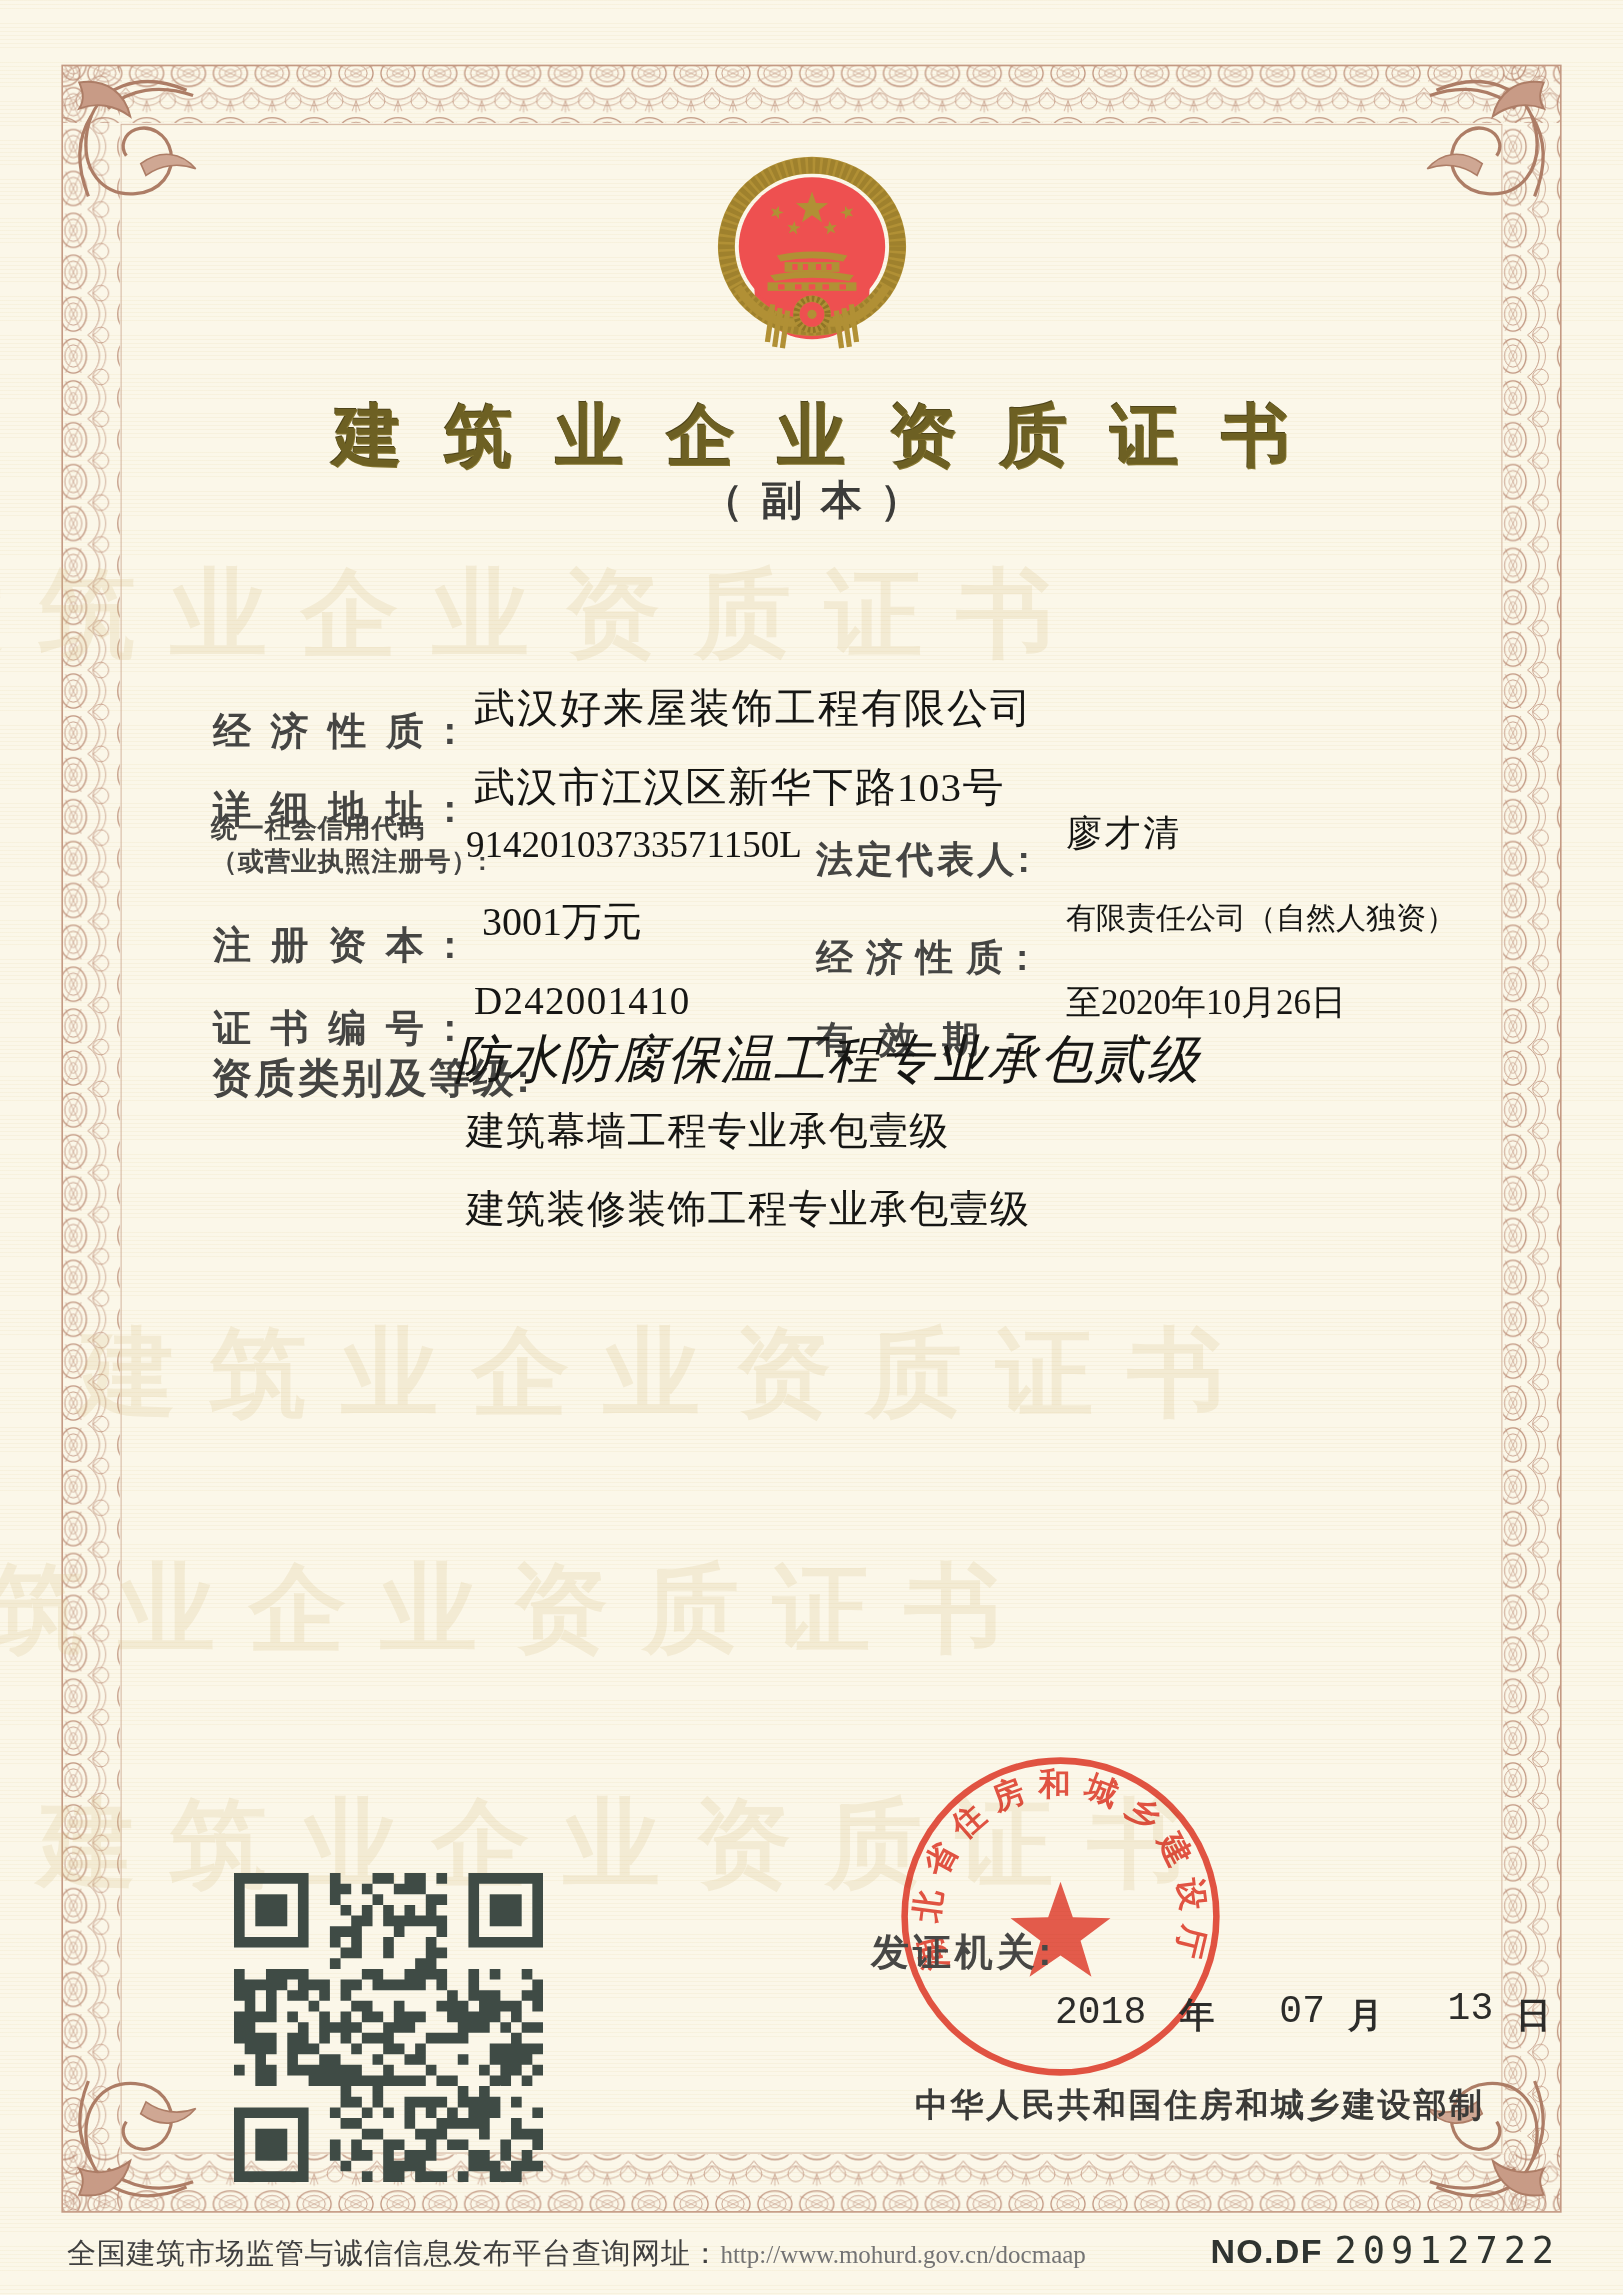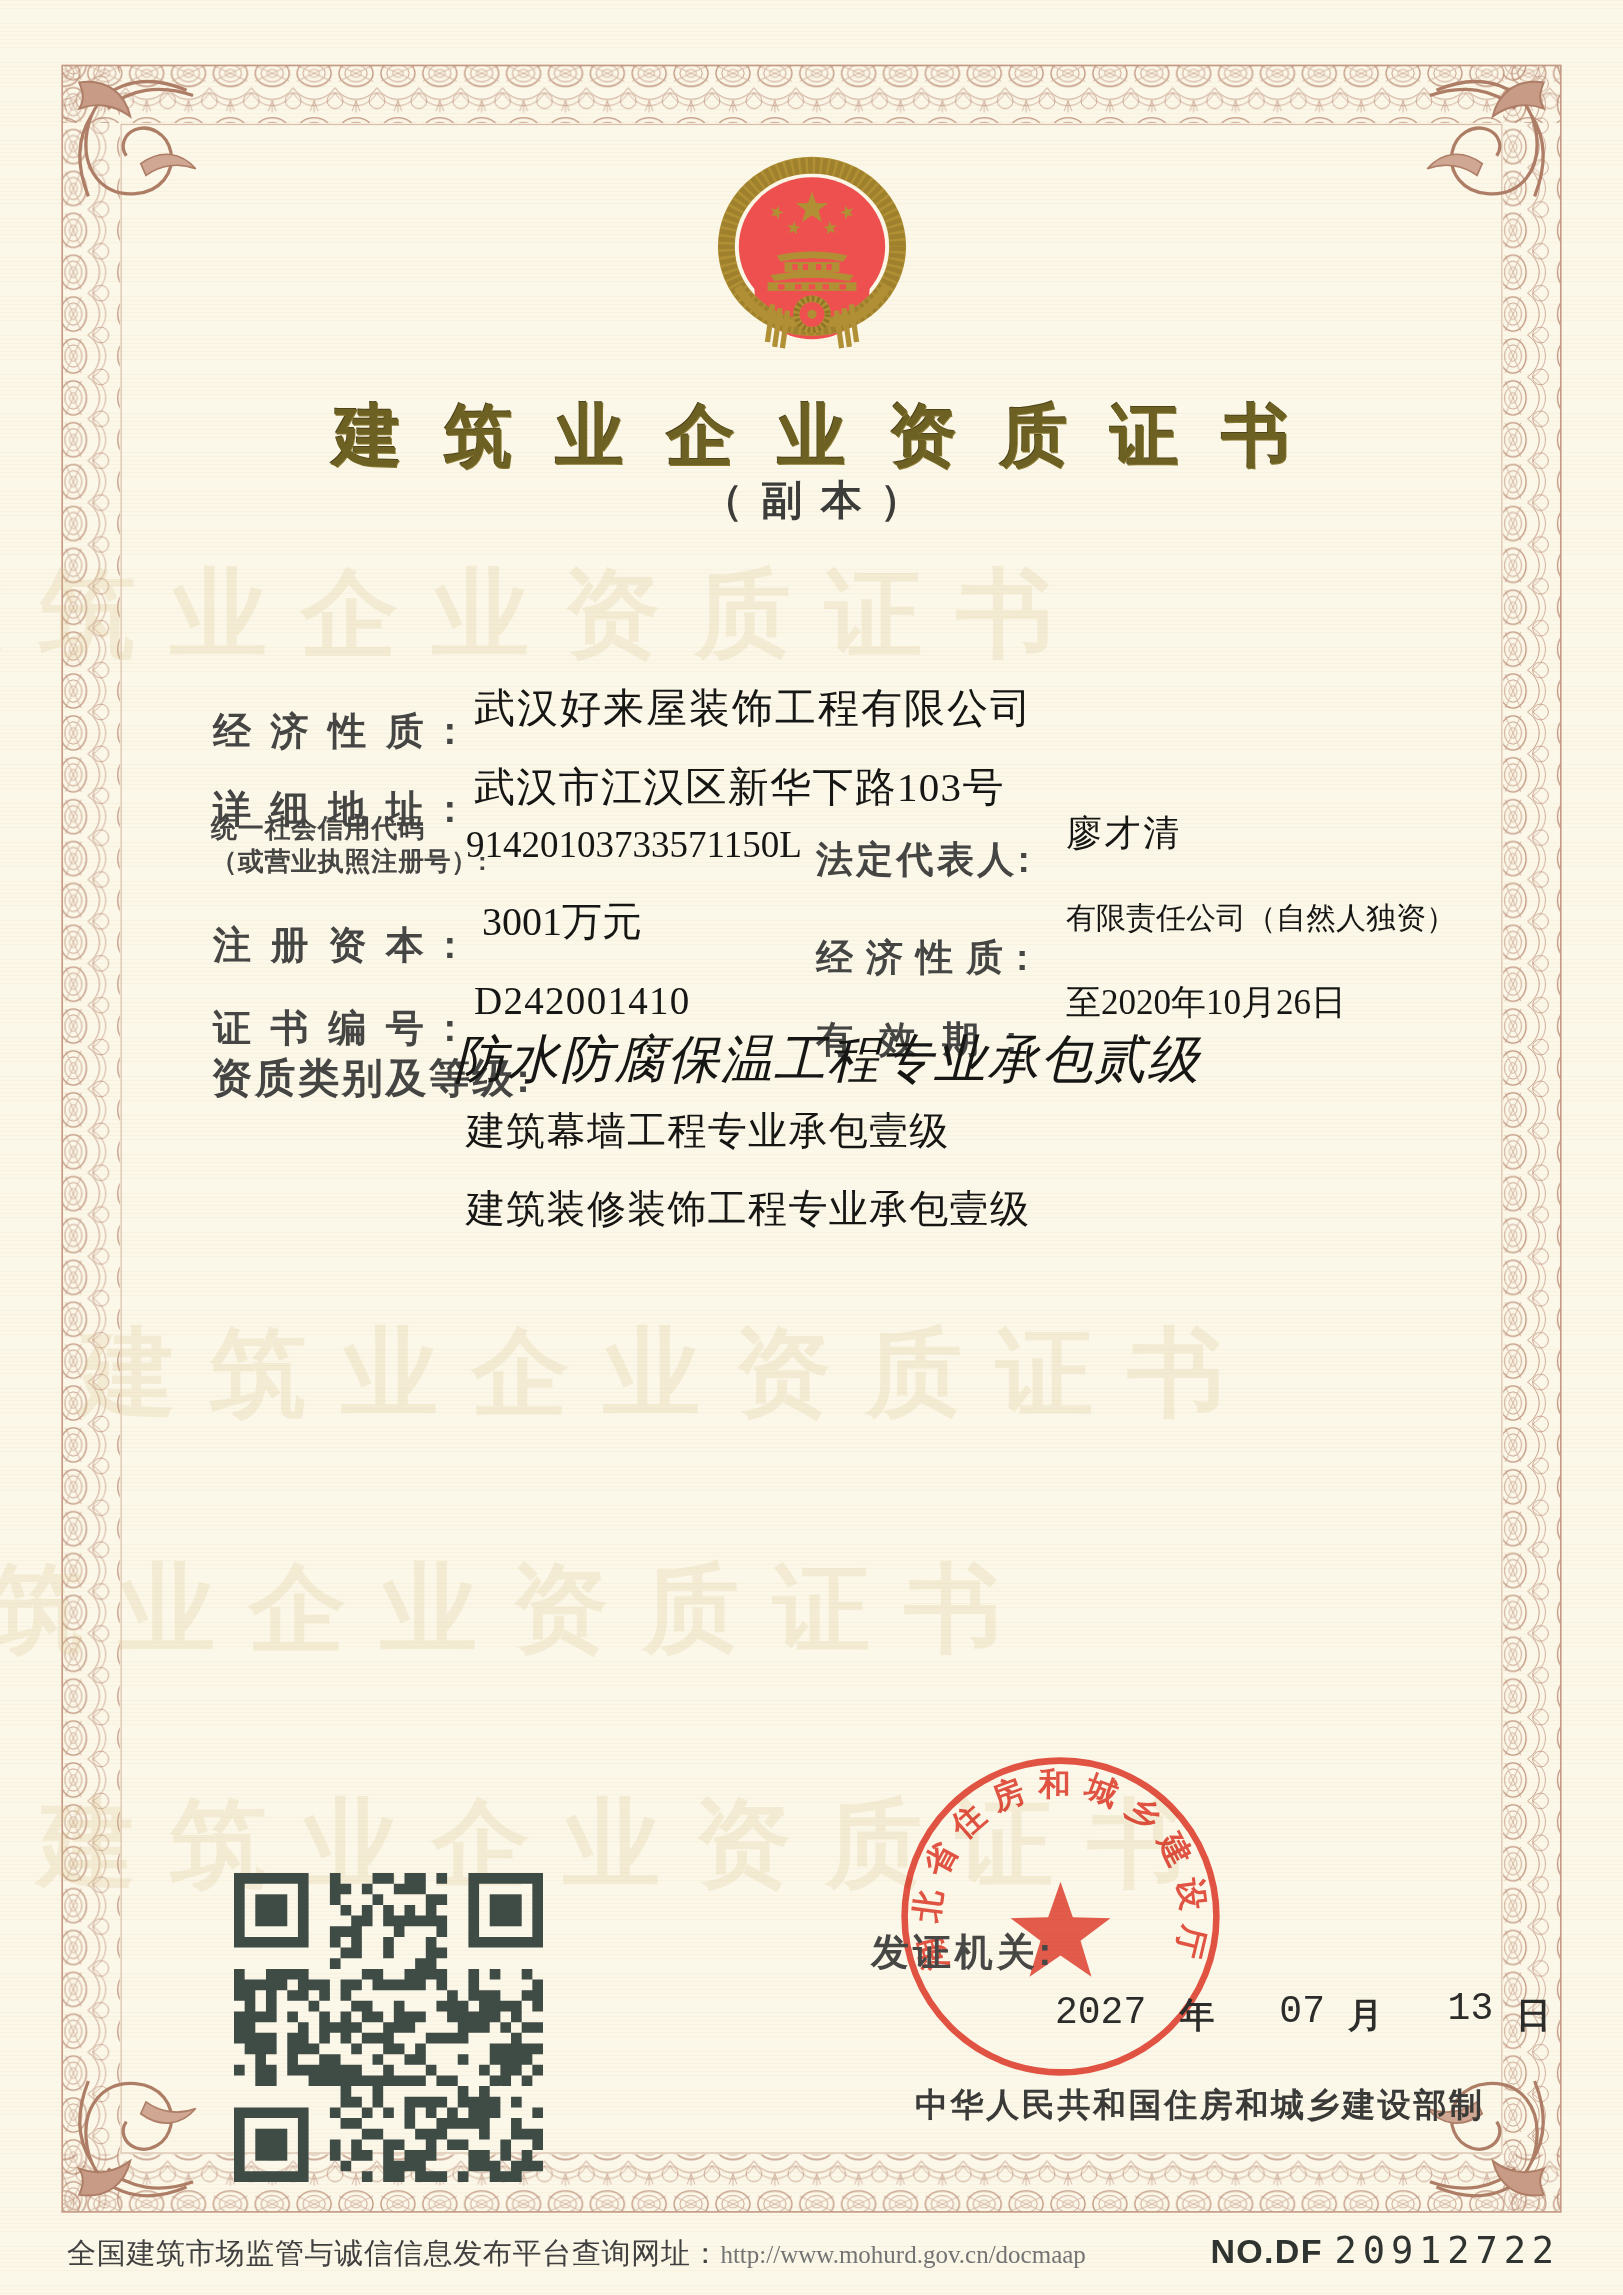--- a/index.html
+++ b/index.html
@@ -217,7 +217,7 @@
 <div class="abs lbl" style="left:871px;top:1927px;font-size:38px;letter-spacing:3.9px;color:#474745;">发证机关:</div>
 
 <div class="abs date-line" style="left:1055px;top:1992px;">
-  <span style="position:relative;top:-3.9px;">2027</span>
+  <span style="position:relative;top:-3.9px;">2018</span>
   <span class="u" style="margin-left:10.5px;">年</span>
   <span style="margin-left:42px;position:relative;top:-5.2px;">07</span>
   <span class="u">月</span>

